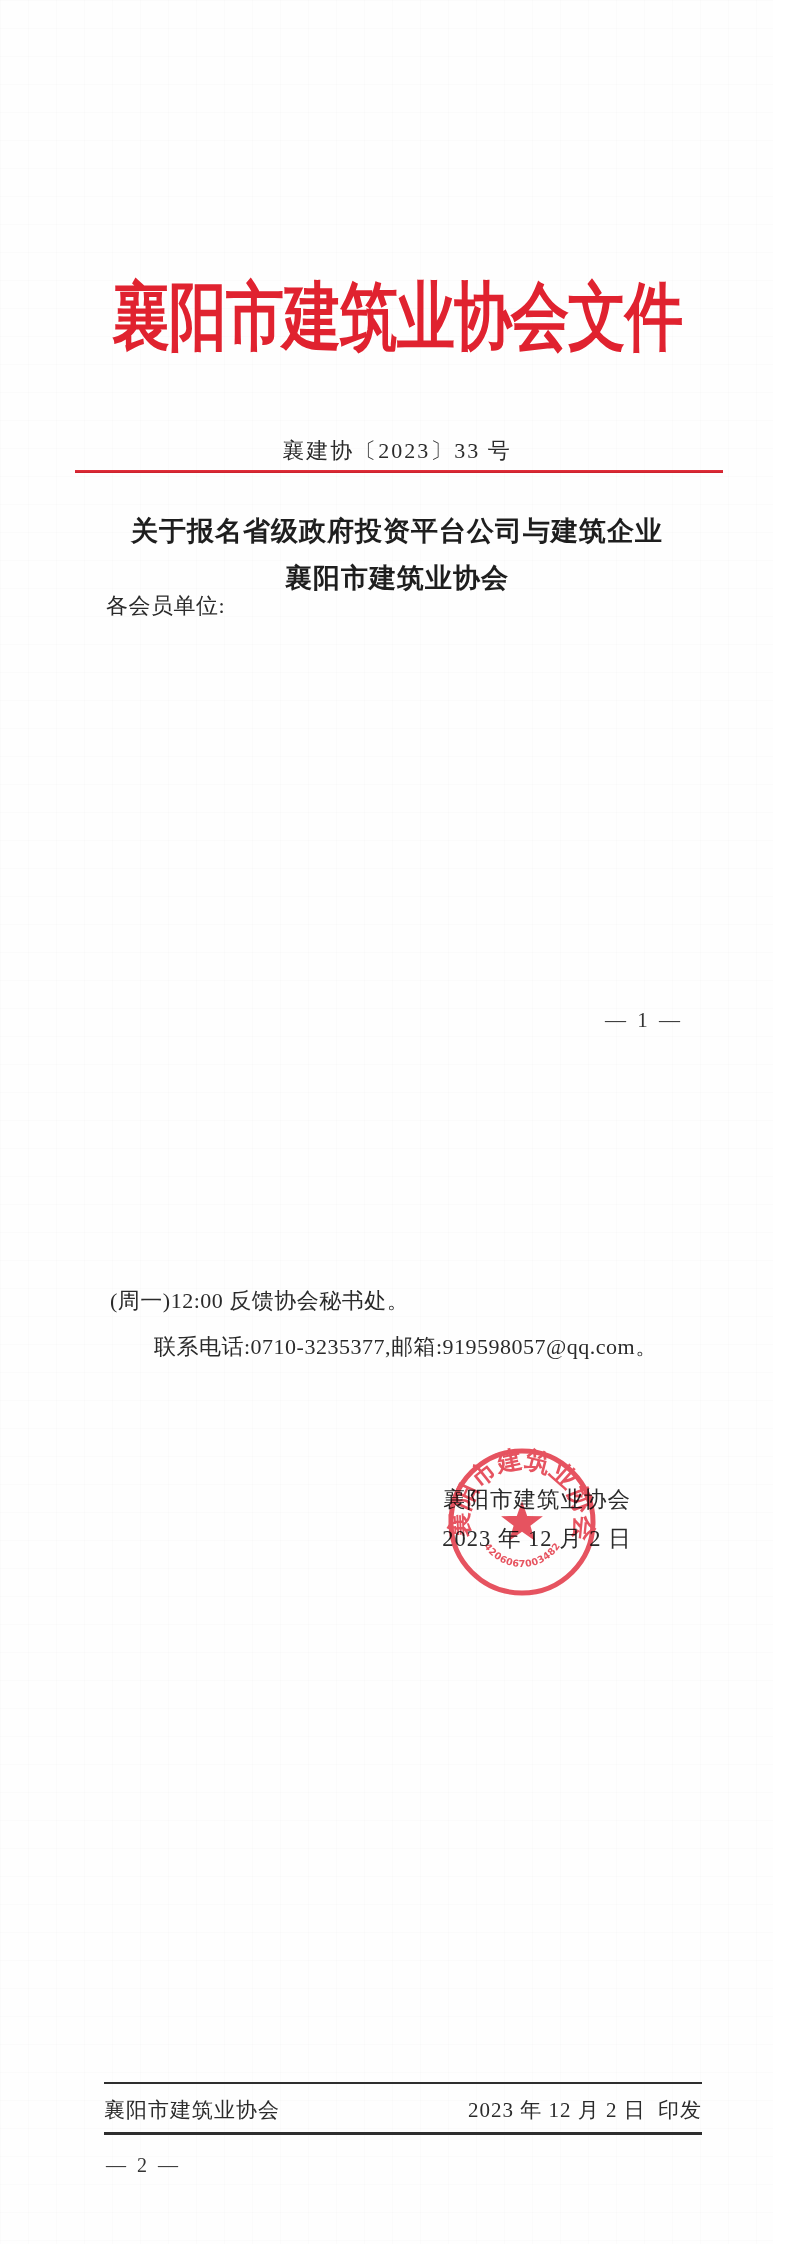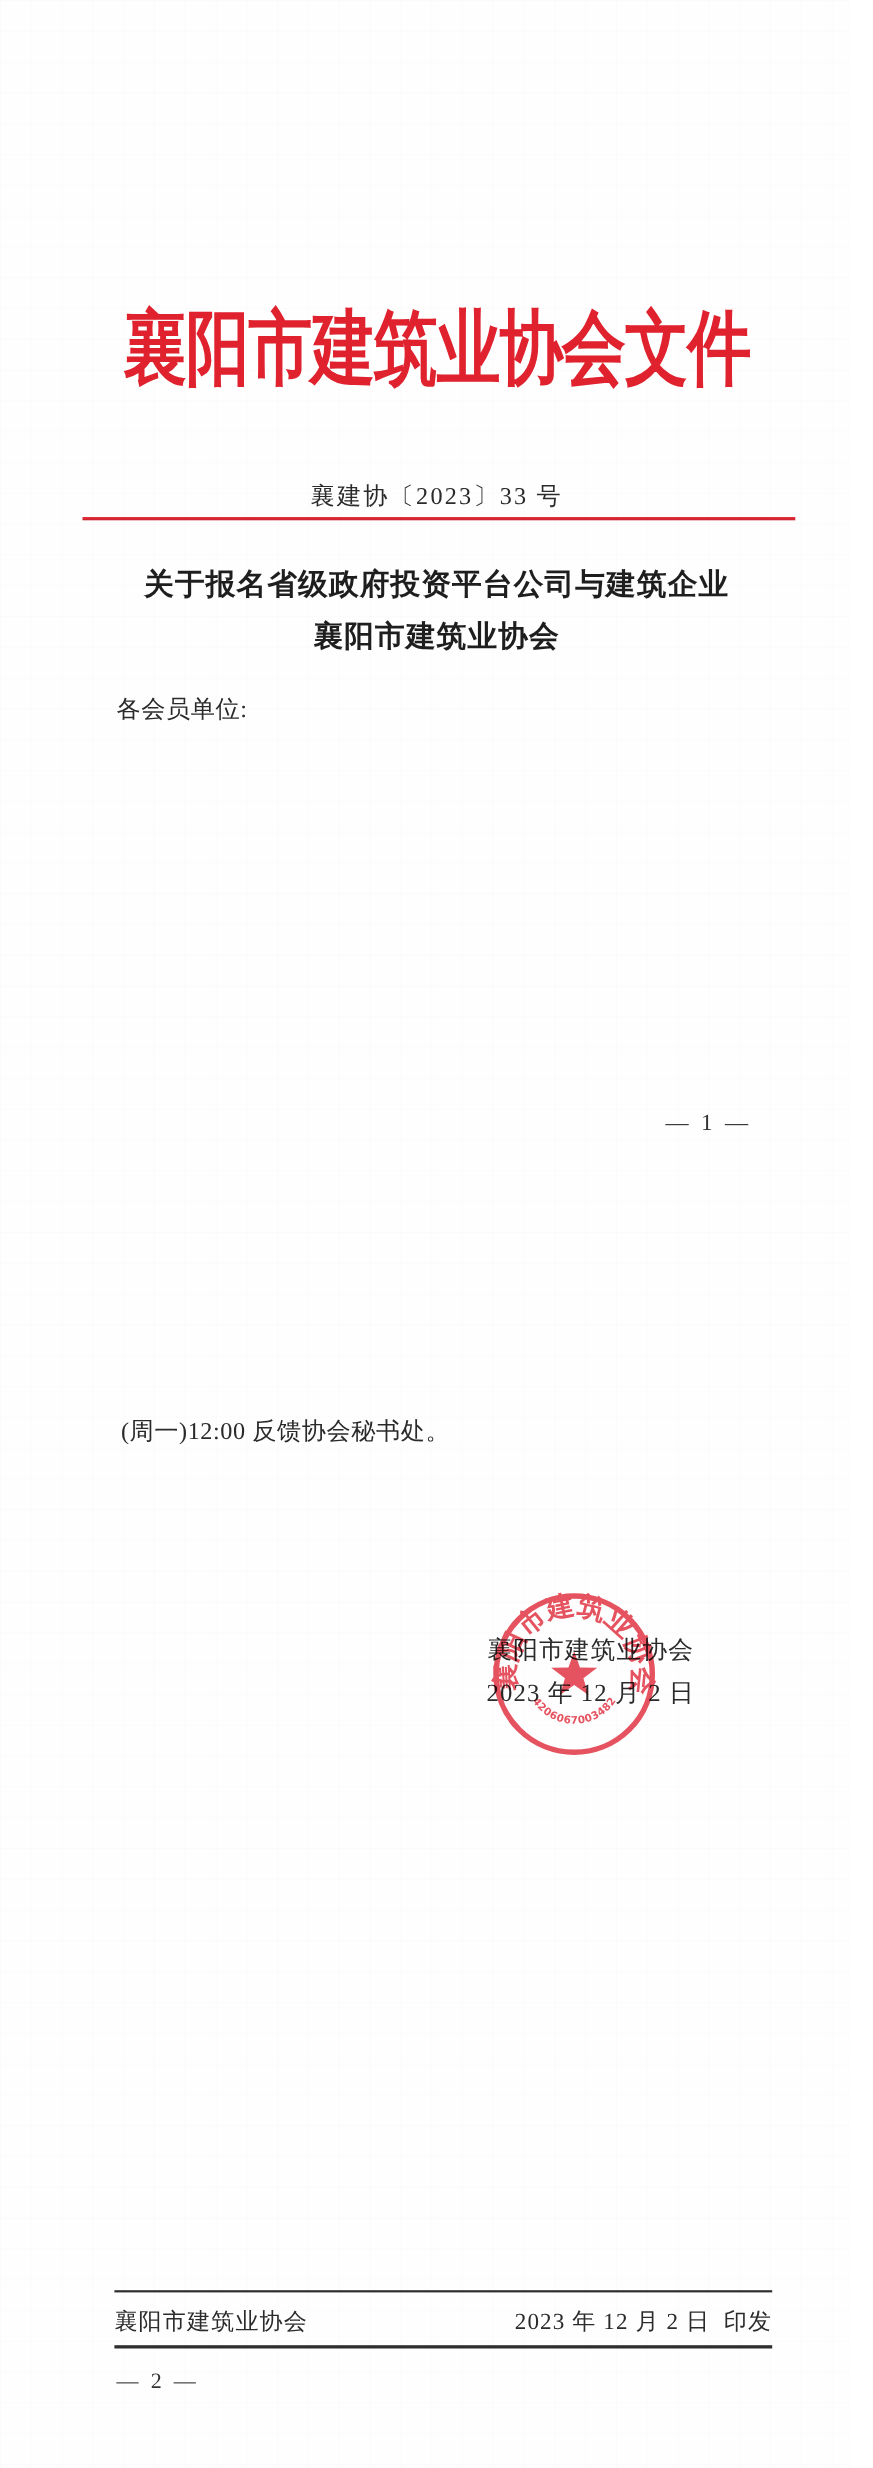--- a/index.html
+++ b/index.html
@@ -37,7 +37,7 @@
     color:#1e1e1e;letter-spacing:1px;
   }
   .body-block{
-    position:absolute;top:625px;left:106px;width:612px;
+    position:absolute;top:586px;left:106px;width:612px;
     font-size:22px;line-height:40px;letter-spacing:0.5px;color:#2a2a2a;
     text-align:justify;
   }

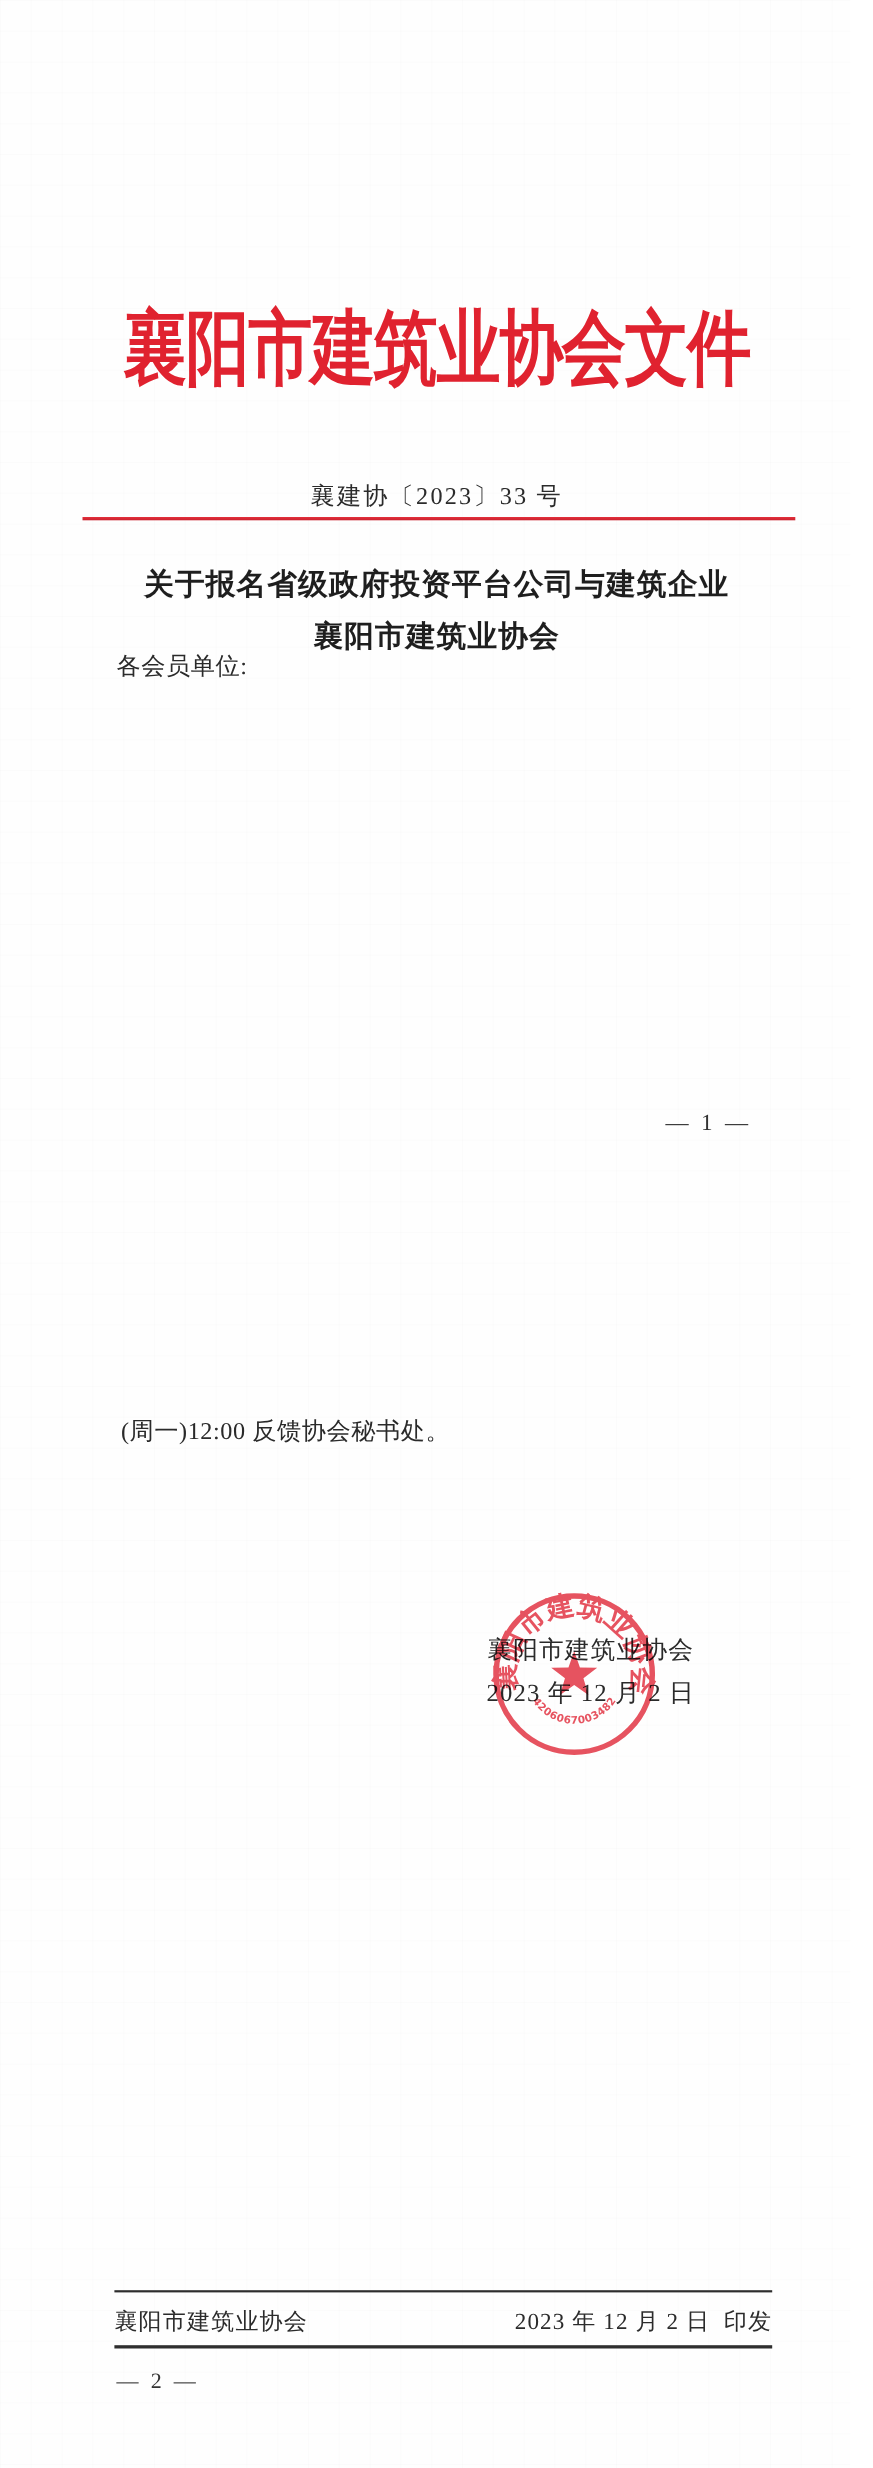--- a/index.html
+++ b/index.html
@@ -103,6 +103,7 @@
 
   <div class="page2-block">
     <p>(周一)12:00 反馈协会秘书处。</p>
+    <p class="indent">联系电话:0710-3235377,邮箱:919598057@qq.com。</p>
   </div>
 
   <div class="signature">

